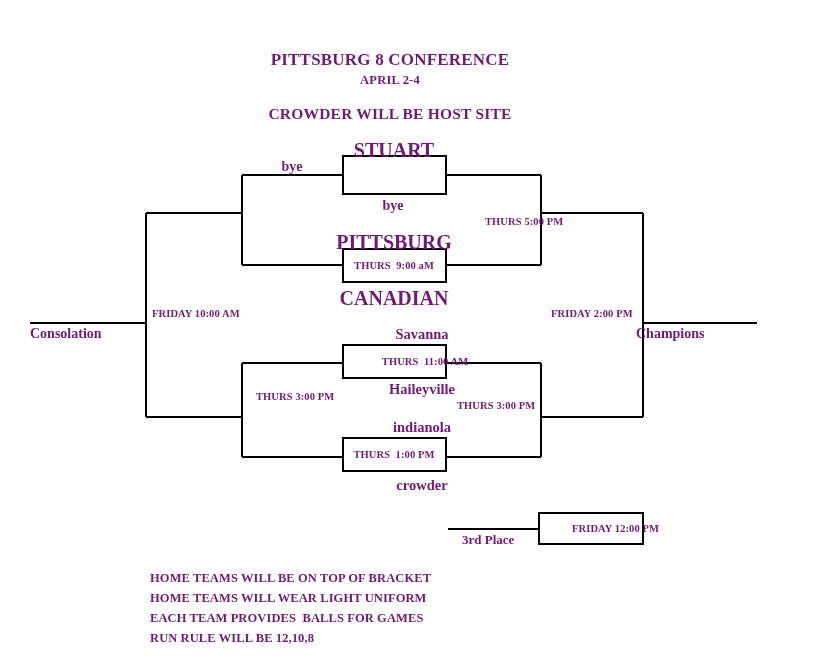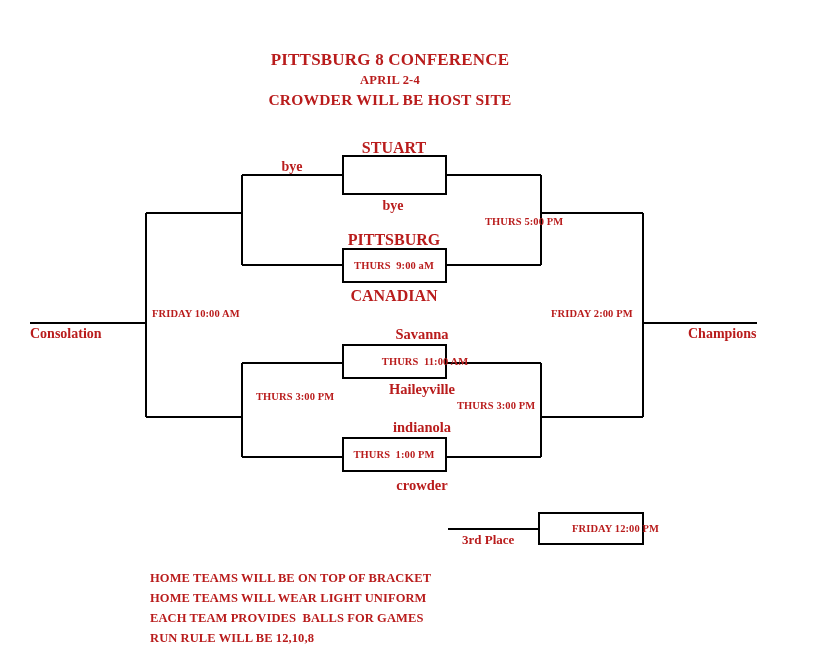--- a/index.html
+++ b/index.html
@@ -43,7 +43,7 @@
     white-space: pre;
     font-weight: bold;
     line-height: 1;
-    color: #b91c1c;
+    color: #701a75;
   }
   
   .title-main  { font-size: 17px; letter-spacing: .2px; }

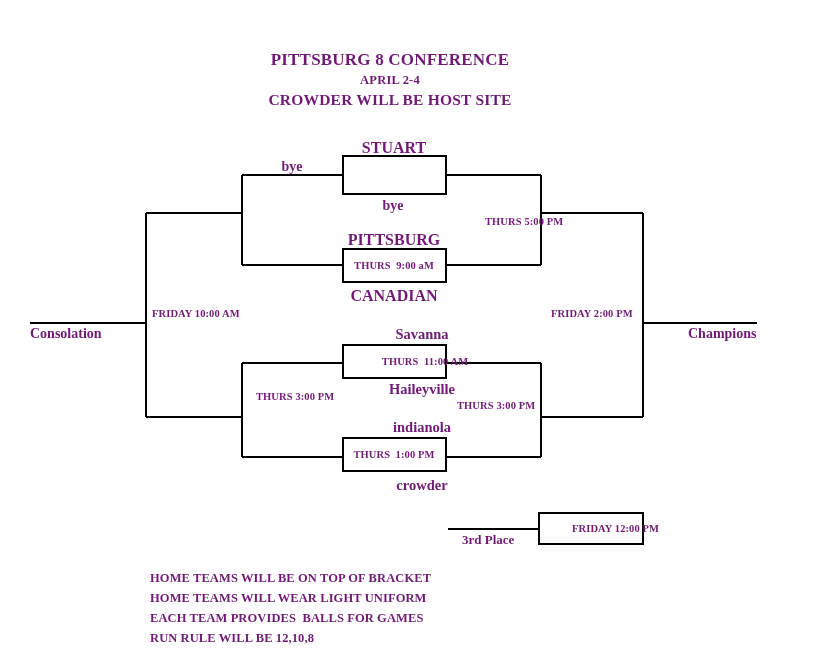--- a/index.html
+++ b/index.html
@@ -71,7 +71,7 @@
 
   <div class="lbl title-main center" style="left:390px; top:51px;">PITTSBURG 8 CONFERENCE</div>
   <div class="lbl title-dates center" style="left:390px; top:74px;">APRIL 2-4</div>
-  <div class="lbl title-host center" style="left:390px; top:92px;">CROWDER WILL BE HOST SITE</div>
+  <div class="lbl title-host center" style="left:390px; top:106px;">CROWDER WILL BE HOST SITE</div>
 
   <svg class="svg-layer" width="839" height="664" viewBox="0 0 839 664">
 

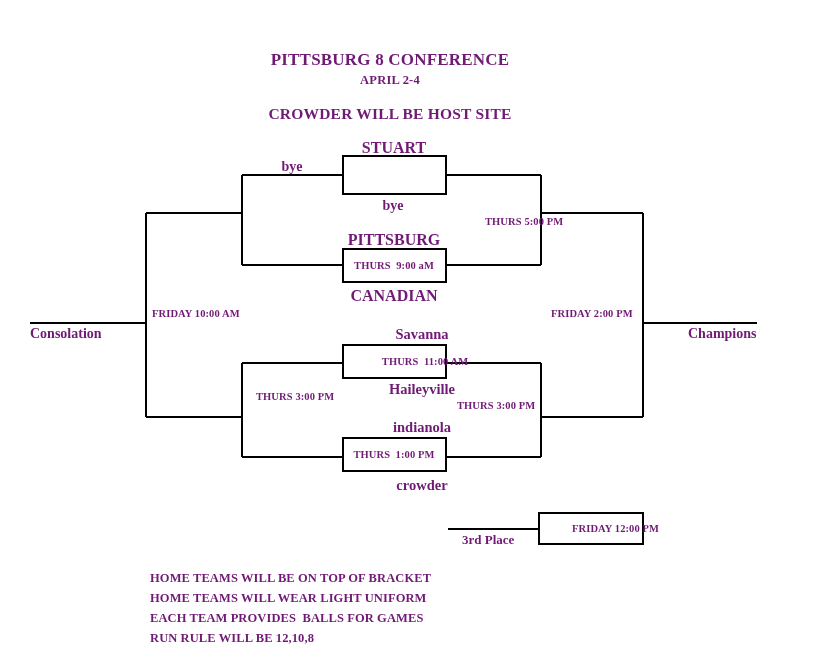--- a/index.html
+++ b/index.html
@@ -51,7 +51,7 @@
   .title-host  { font-size: 15.5px; letter-spacing: .2px; }
 
   
-  .team-name   { font-size: 16px; }
+  .team-name   { font-size: 20px; }
   .team-name-lc{ font-size: 14.5px; margin-left: 28px; }
   .bye-name    { font-size: 14px; }
   .game-time   { font-size: 10.5px; letter-spacing: .1px; }

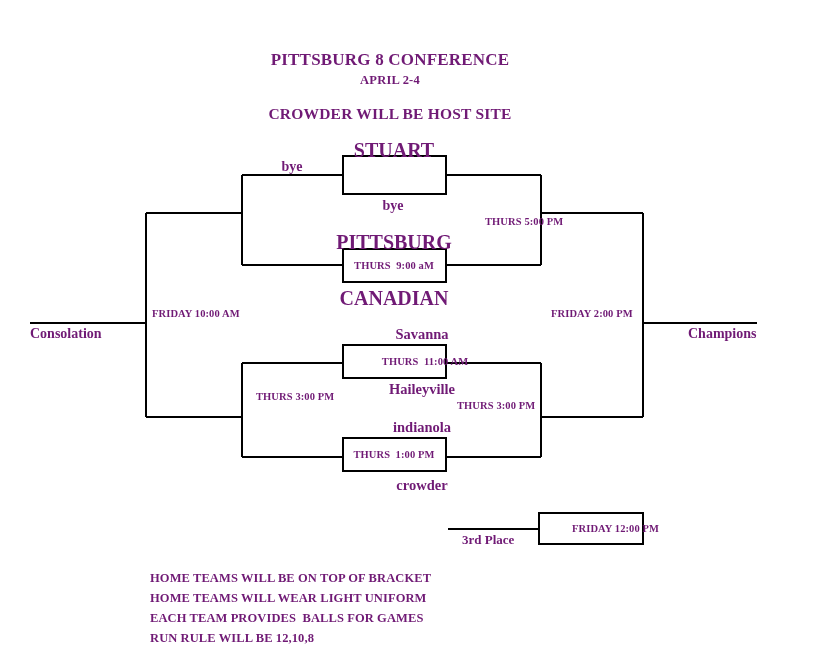--- a/index.html
+++ b/index.html
@@ -139,7 +139,7 @@
   <div class="lbl round-time" style="left:551px; top:309px;">FRIDAY 2:00 PM</div>
 
   <div class="lbl end-label" style="left:30px; top:327px;">Consolation</div>
-  <div class="lbl end-label" style="left:688px; top:327px;">Champions</div>
+  <div class="lbl end-label" style="left:636px; top:327px;">Champions</div>
 
   <div class="lbl place-label" style="left:462px; top:533px;">3rd Place</div>
   <div class="lbl round-time" style="left:572px; top:524px;">FRIDAY 12:00 PM</div>

